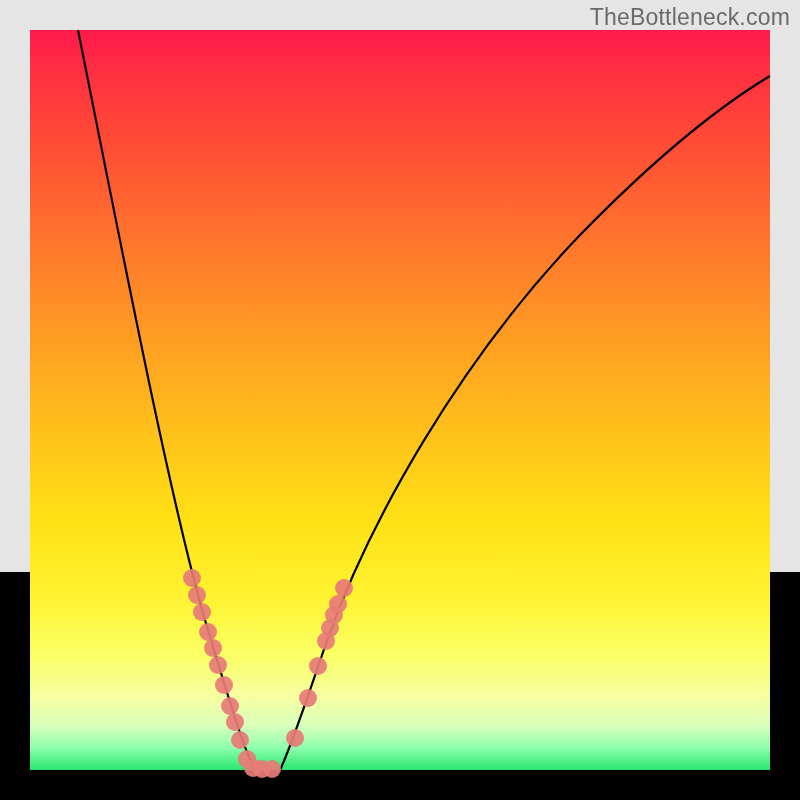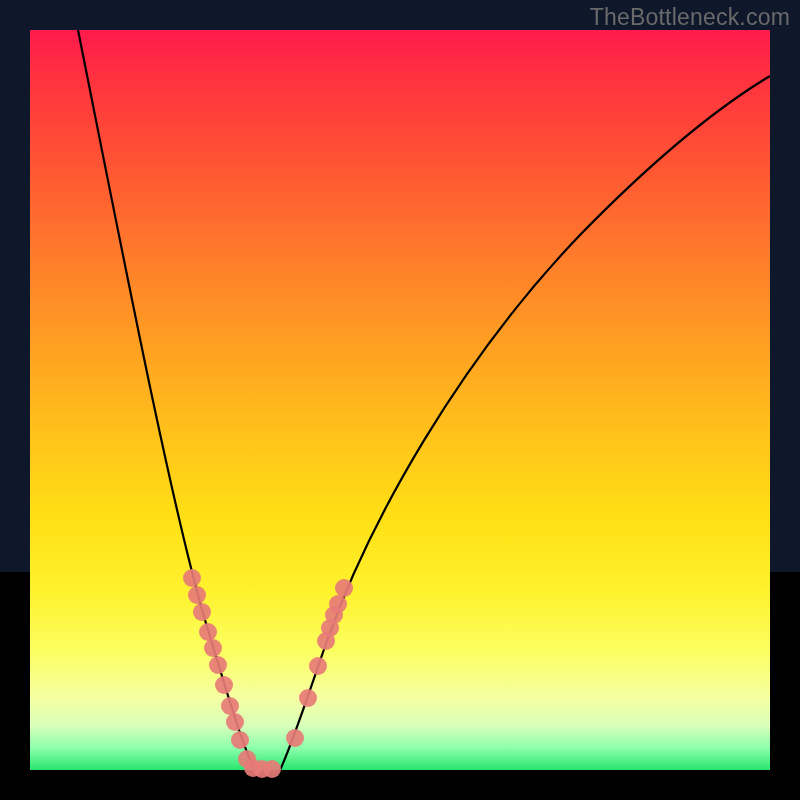--- a/index.html
+++ b/index.html
@@ -17,7 +17,7 @@
     top: 0;
     width: 800px;
     height: 572px;
-    background: #0f172a;
+    background: #e5e5e5;
   }
   .plot-area {
     position: absolute;

